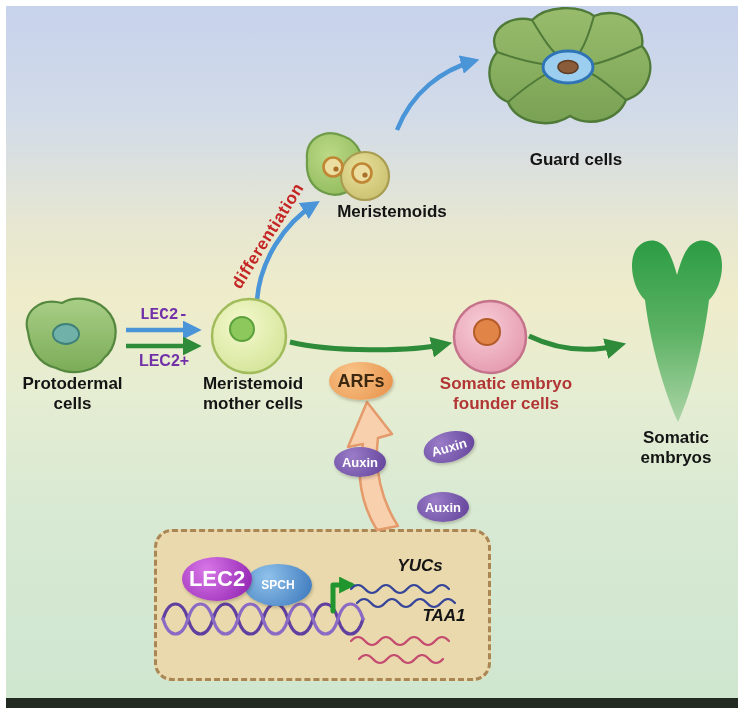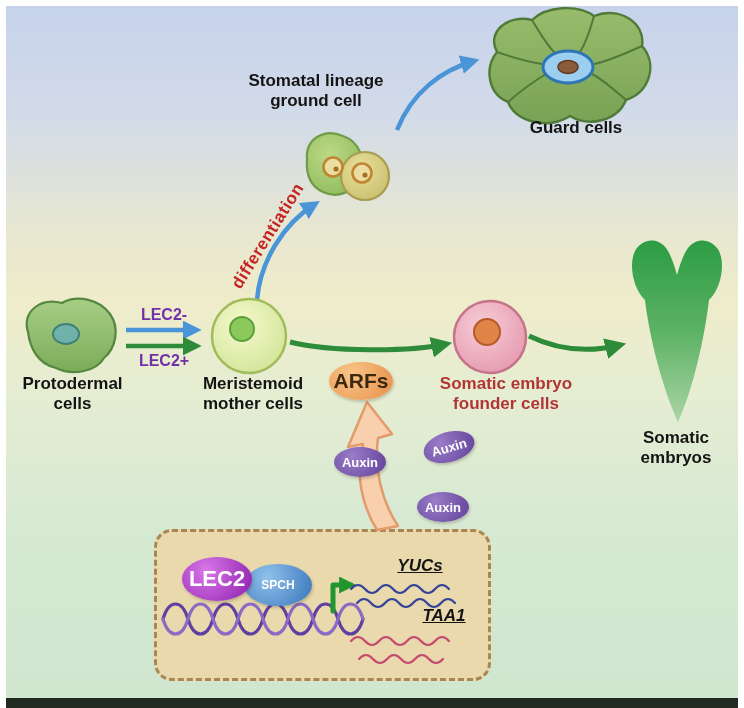--- a/index.html
+++ b/index.html
@@ -213,10 +213,6 @@
     </g>
   </svg>
 
-  <div class="lbl" style="left:216px; top:71px; width:200px;">
-    <span class="line">Stomatal lineage</span>
-    <span class="line">ground cell</span>
-  </div>
 
   <div class="lbl" style="left:496px; top:118px; width:160px;">
     <span class="line">Guard cells</span>

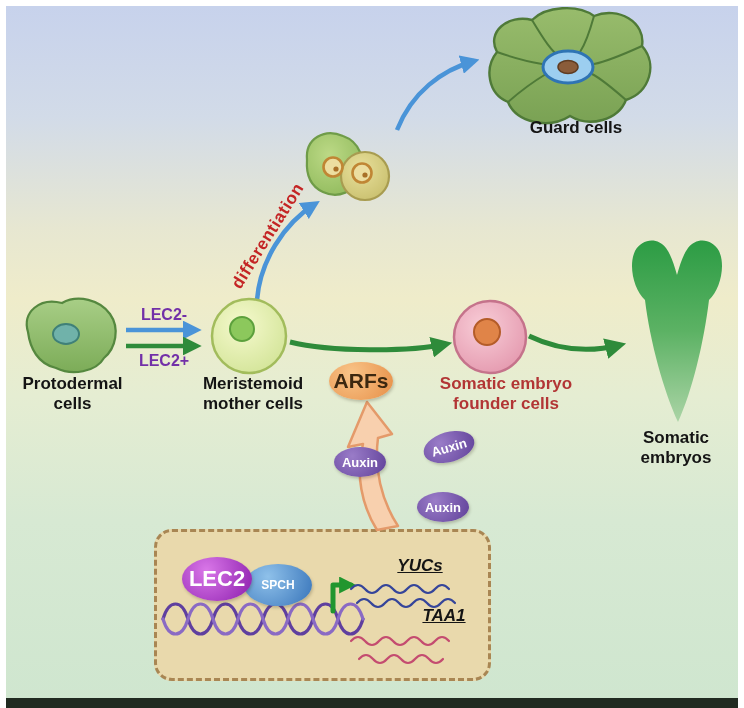--- a/index.html
+++ b/index.html
@@ -214,7 +214,7 @@
   </svg>
 
 
-  <div class="lbl" style="left:496px; top:118px; width:160px;">
+  <div class="lbl" style="left:496px; top:150px; width:160px;">
     <span class="line">Guard cells</span>
   </div>
 

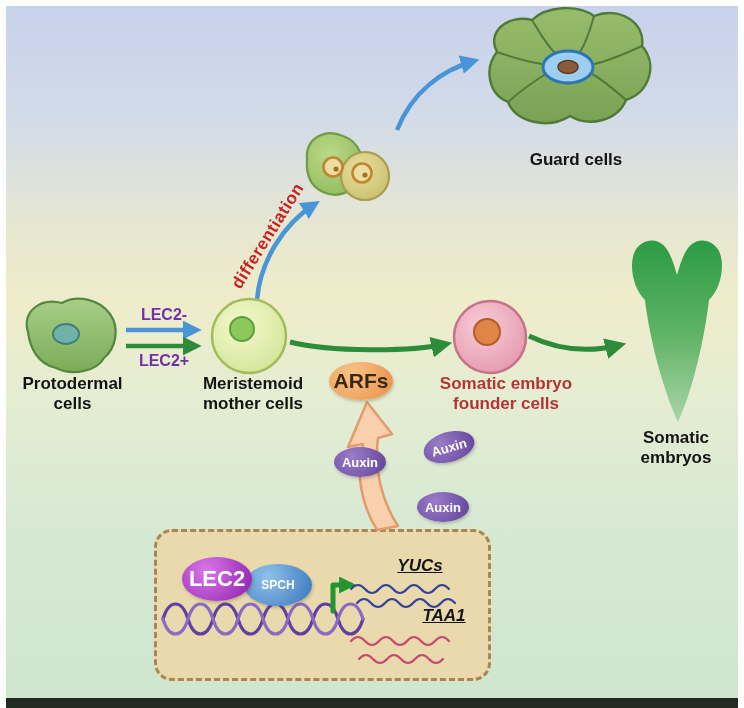--- a/index.html
+++ b/index.html
@@ -218,6 +218,9 @@
     <span class="line">Guard cells</span>
   </div>
 
+  <div class="lbl" style="left:312px; top:202px; width:160px;">
+    <span class="line">Meristemoids</span>
+  </div>
 
   <div class="lbl red rot" style="left:183px; top:226px; width:170px;">
     <span>differentiation</span>

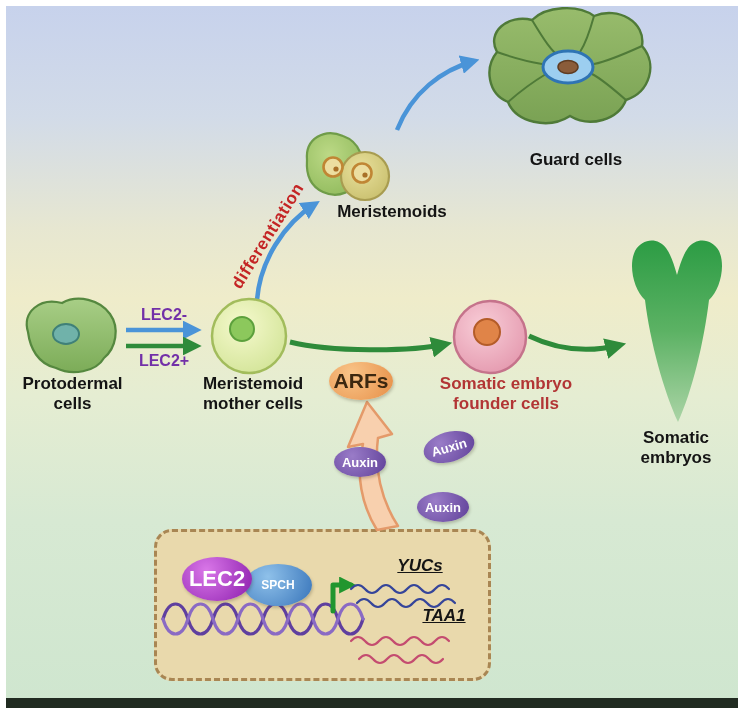--- a/index.html
+++ b/index.html
@@ -226,7 +226,7 @@
     <span>differentiation</span>
   </div>
 
-  <div class="lbl purple" style="left:126px; top:305px; width:76px;">
+  <div class="lbl purple" style="left:126px; top:305px; width:76px;font-family:Liberation Mono, monospace;">
     <span>LEC2-</span>
   </div>
   <div class="lbl purple" style="left:126px; top:351px; width:76px;">

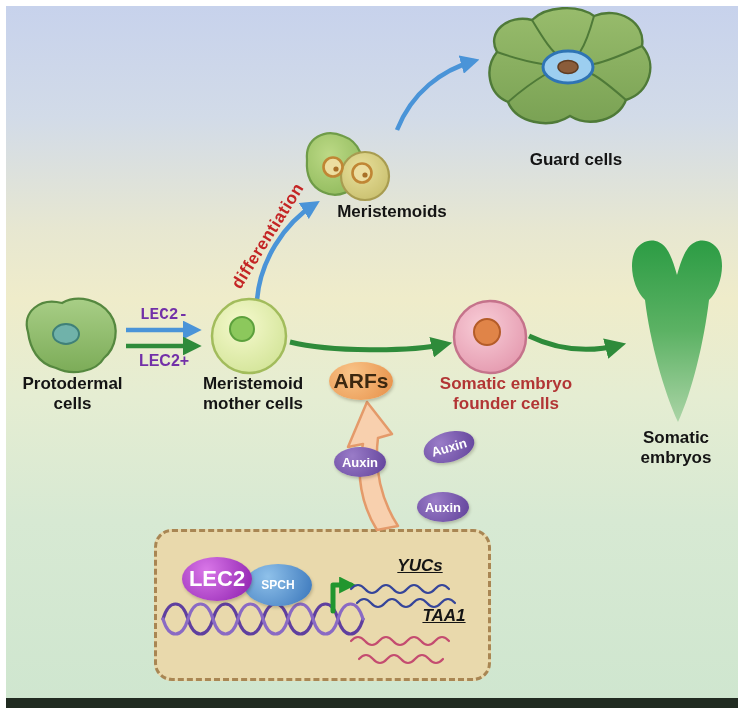--- a/index.html
+++ b/index.html
@@ -42,7 +42,7 @@
   .arfs {
     left:329px; top:362px; width:64px; height:38px;
     background:radial-gradient(circle at 35% 30%, #f9c488, #e68e46);
-    color:#3c2810; font-size:21px;
+    color:#3c2810; font-size:18px;
   }
   .auxin {
     width:52px; height:30px; color:#ffffff; font-size:13px;

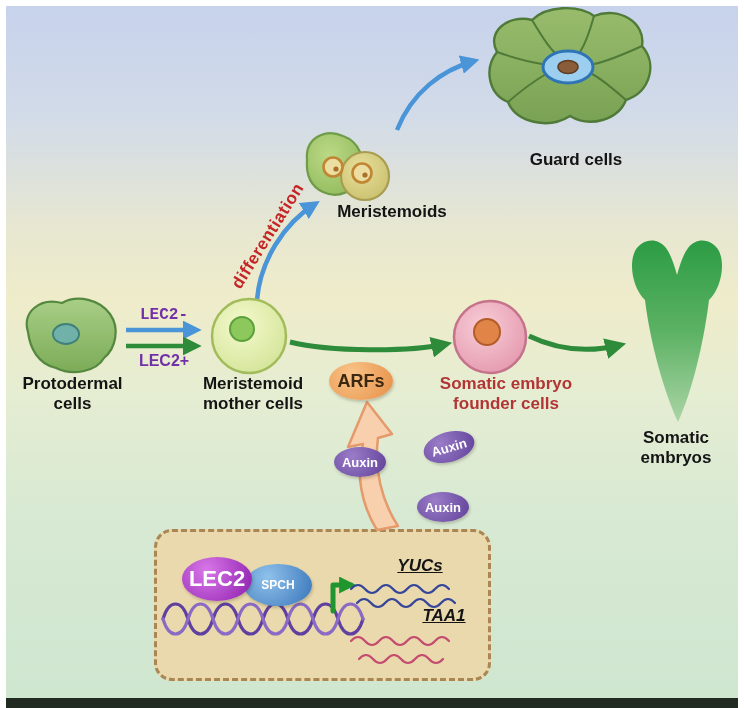--- a/index.html
+++ b/index.html
@@ -62,7 +62,7 @@
     color:#ffffff; font-size:12px;
   }
   .gene-lbl { position:absolute; z-index:3; font-weight:bold; font-style:italic;
-    font-size:17px; color:#141414; text-align:center;text-decoration:underline; }
+    font-size:17px; color:#141414; text-align:center; }
 </style>
 </head>
 <body>

